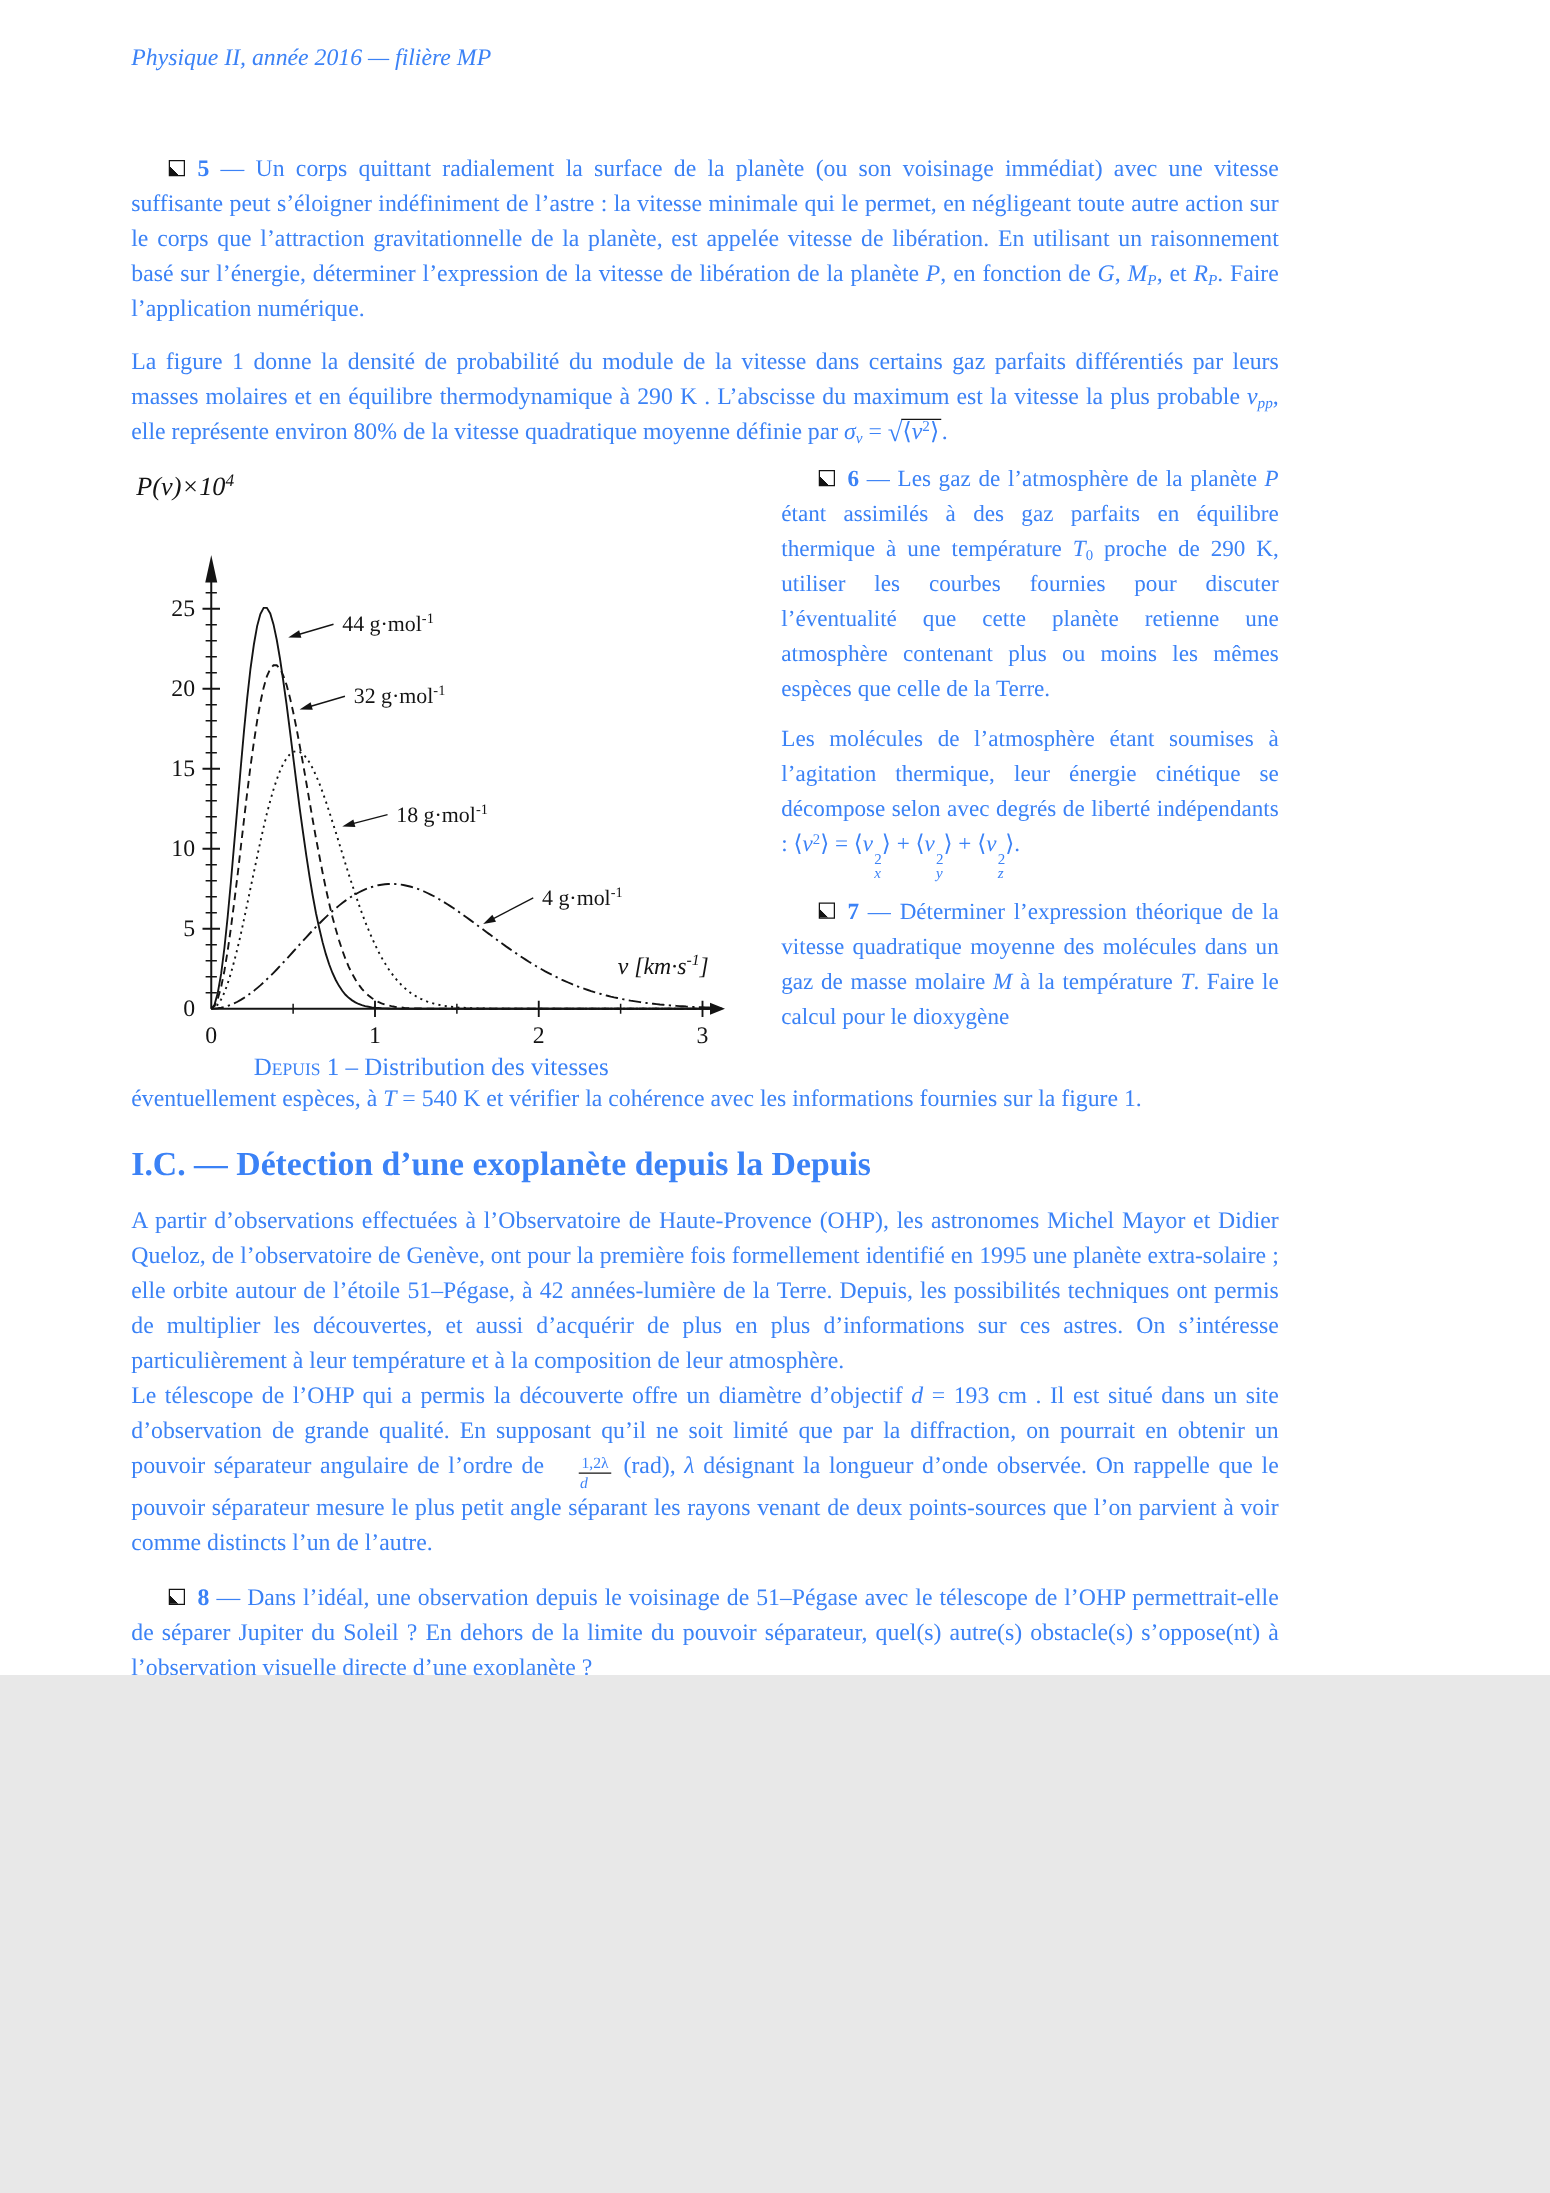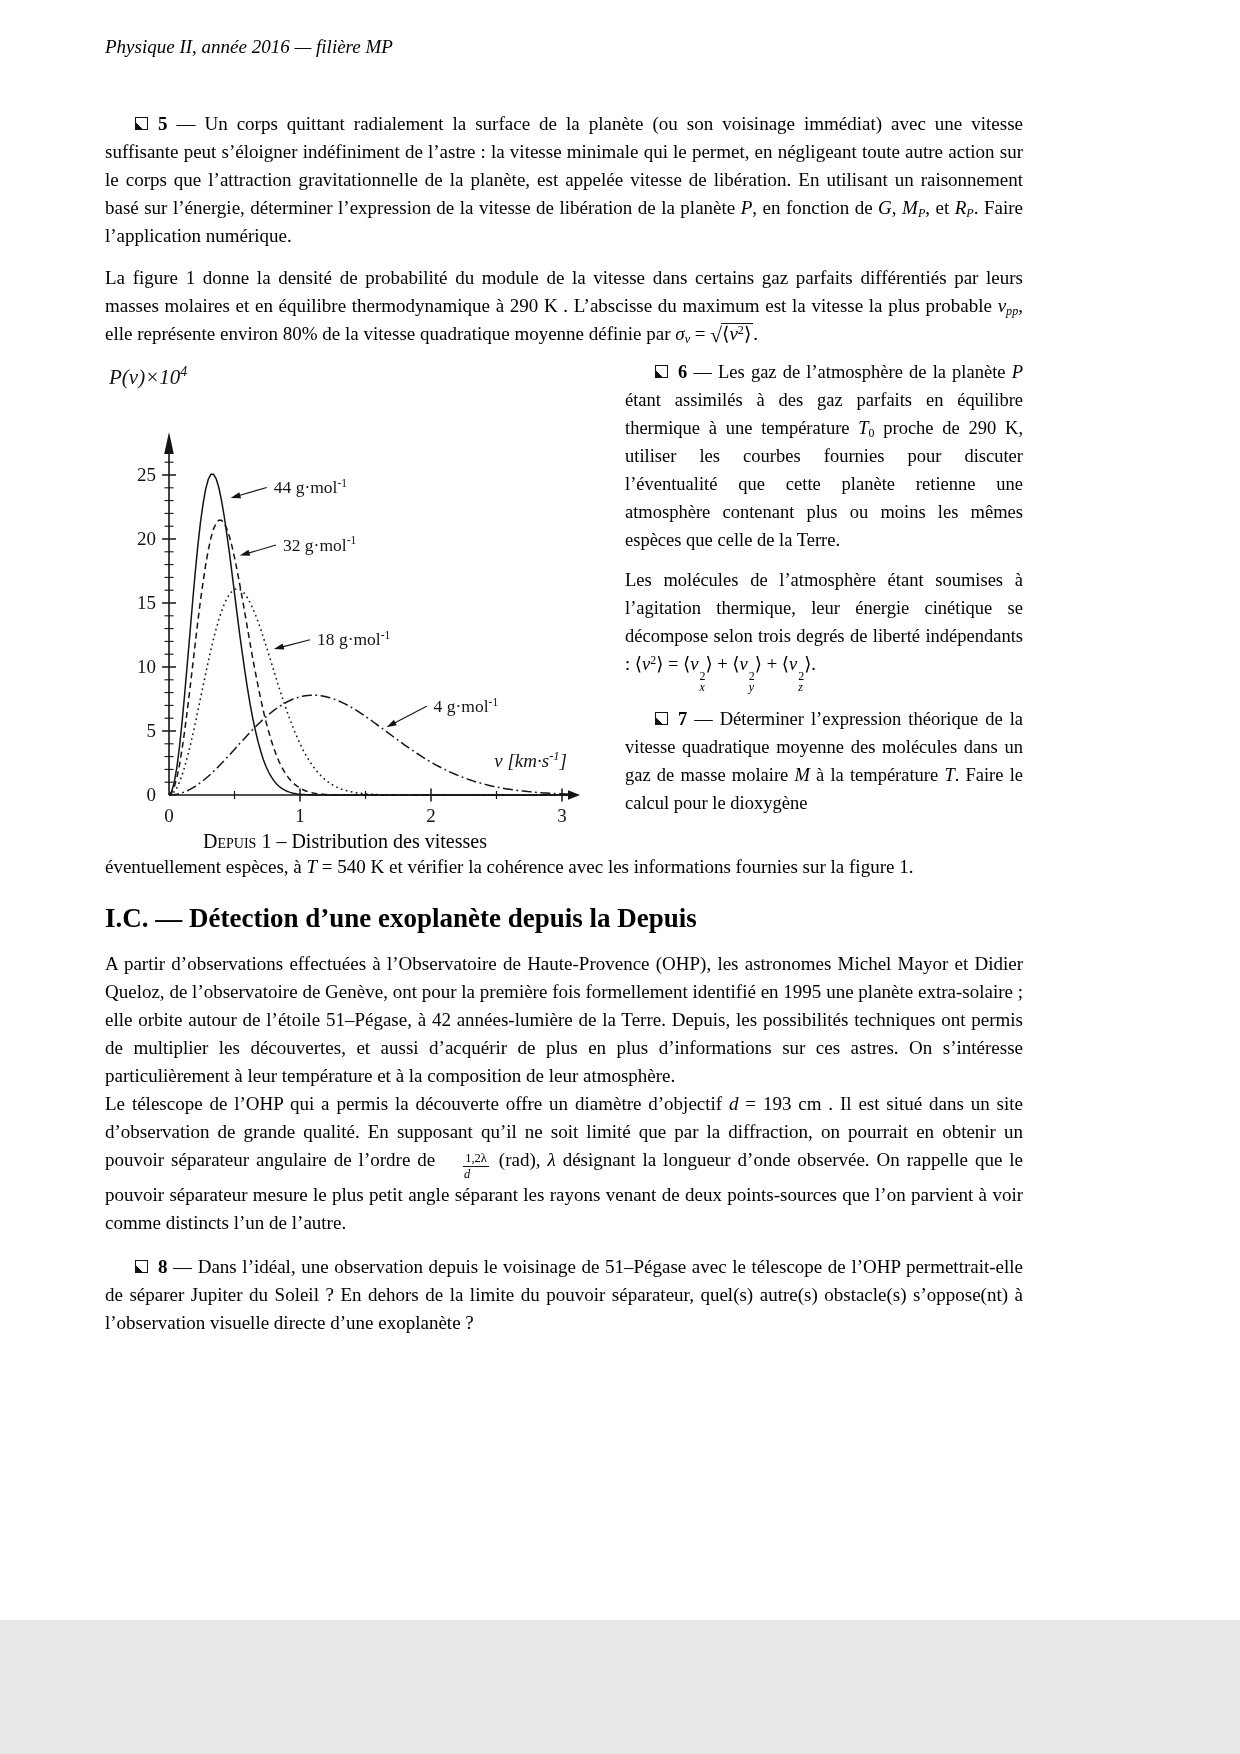--- a/index.html
+++ b/index.html
@@ -3,8 +3,8 @@
 <meta charset="utf-8">
 <style>
   html,body{margin:0;padding:0;background:#e8e8e8;}
-  .page{position:relative;width:1240px;height:1620px;background:#ffffff;overflow:hidden;
-        font-family:"Liberation Serif","DejaVu Serif",serif;color:#000000;text-decoration:underline;}
+  .page{position:relative;width:1240px;height:1340px;background:#ffffff;overflow:hidden;
+        font-family:"Liberation Serif","DejaVu Serif",serif;color:#3b82f6;text-decoration:underline;}
   .header{position:absolute;left:105px;top:36px;font-style:italic;font-size:19px;}
   .main{position:absolute;left:105px;top:110px;width:918px;}
   .main p{margin:0;text-align:justify;font-size:19px;line-height:28px;}

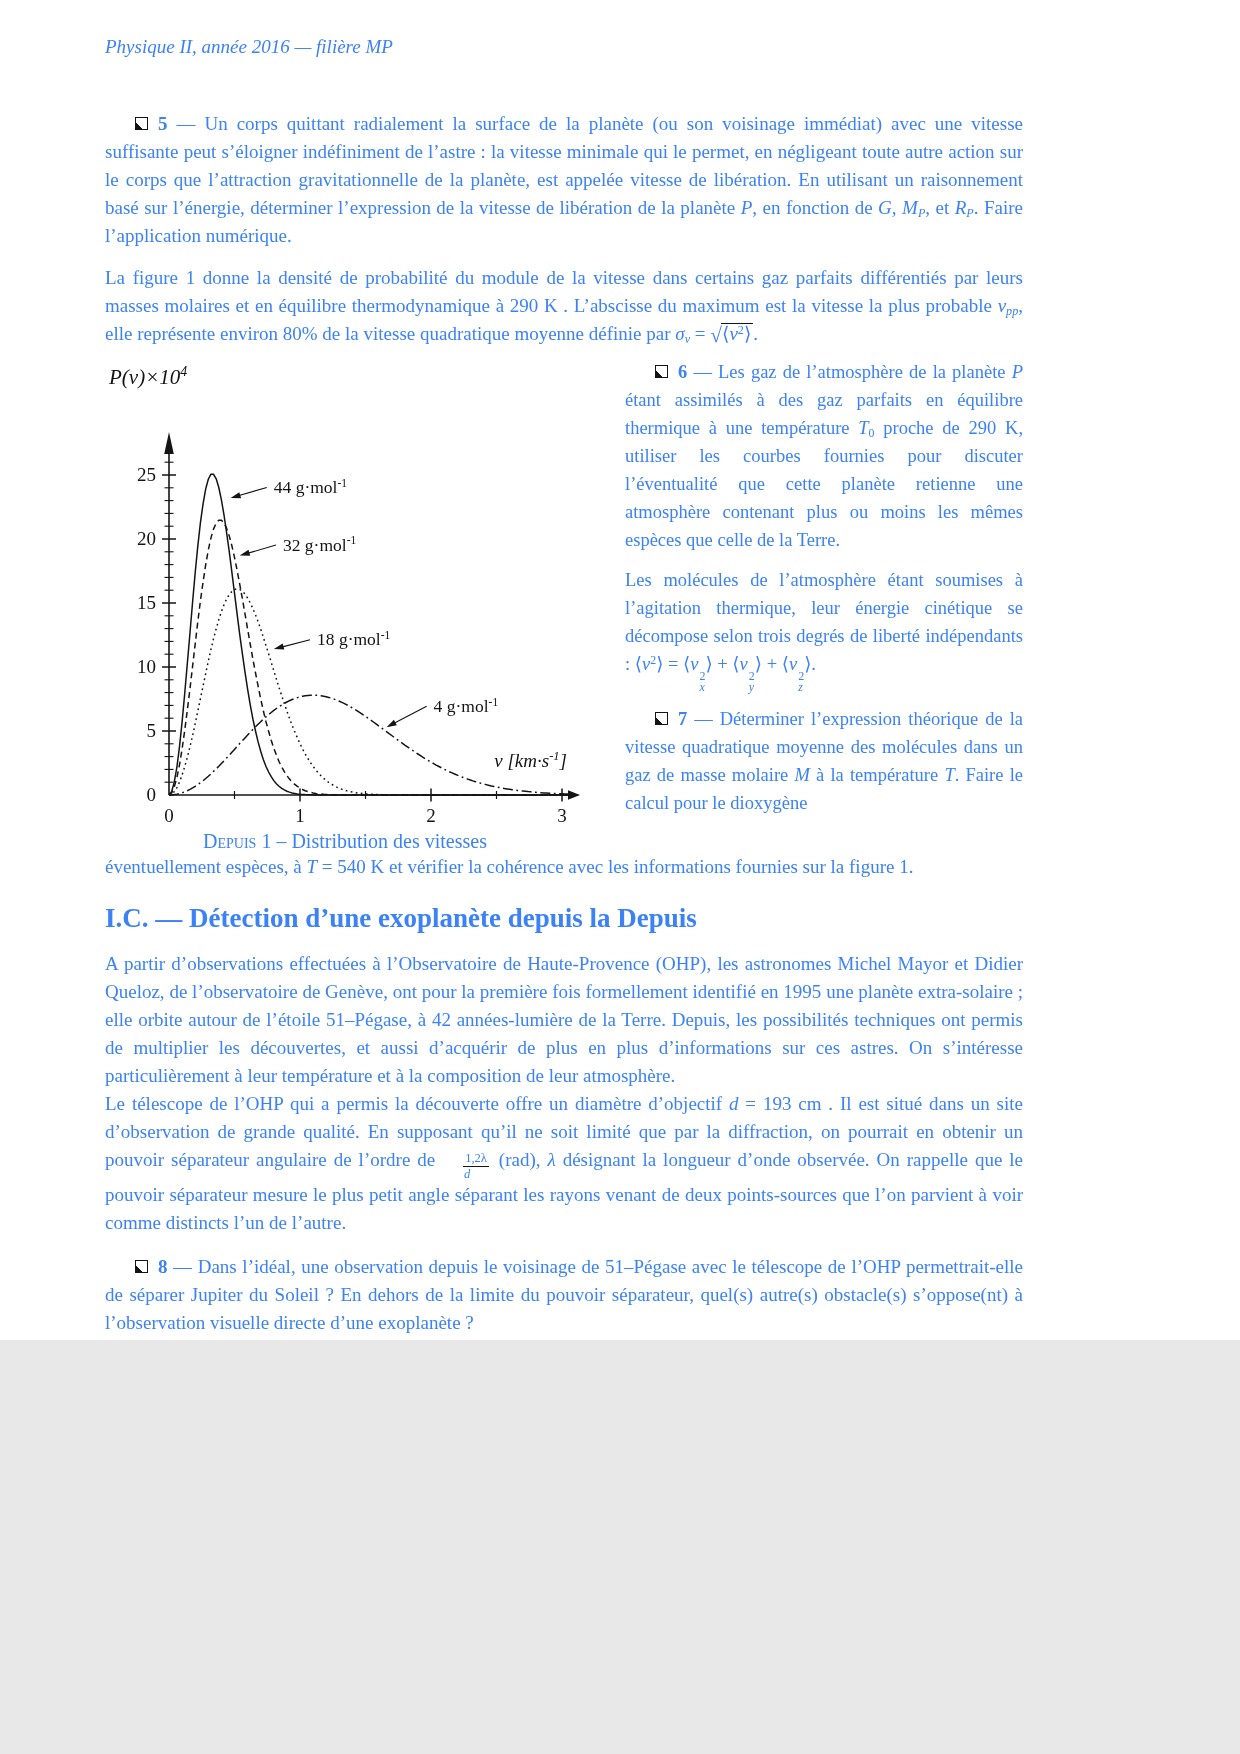--- a/index.html
+++ b/index.html
@@ -6,7 +6,7 @@
   .page{position:relative;width:1240px;height:1340px;background:#ffffff;overflow:hidden;
         font-family:"Liberation Serif","DejaVu Serif",serif;color:#3b82f6;text-decoration:underline;}
   .header{position:absolute;left:105px;top:36px;font-style:italic;font-size:19px;}
-  .main{position:absolute;left:105px;top:110px;width:918px;}
+  .main{position:absolute;left:105px;top:122px;width:918px;}
   .main p{margin:0;text-align:justify;font-size:19px;line-height:28px;}
   .indent{text-indent:30px;}
   .mt12{margin-top:12px!important;}

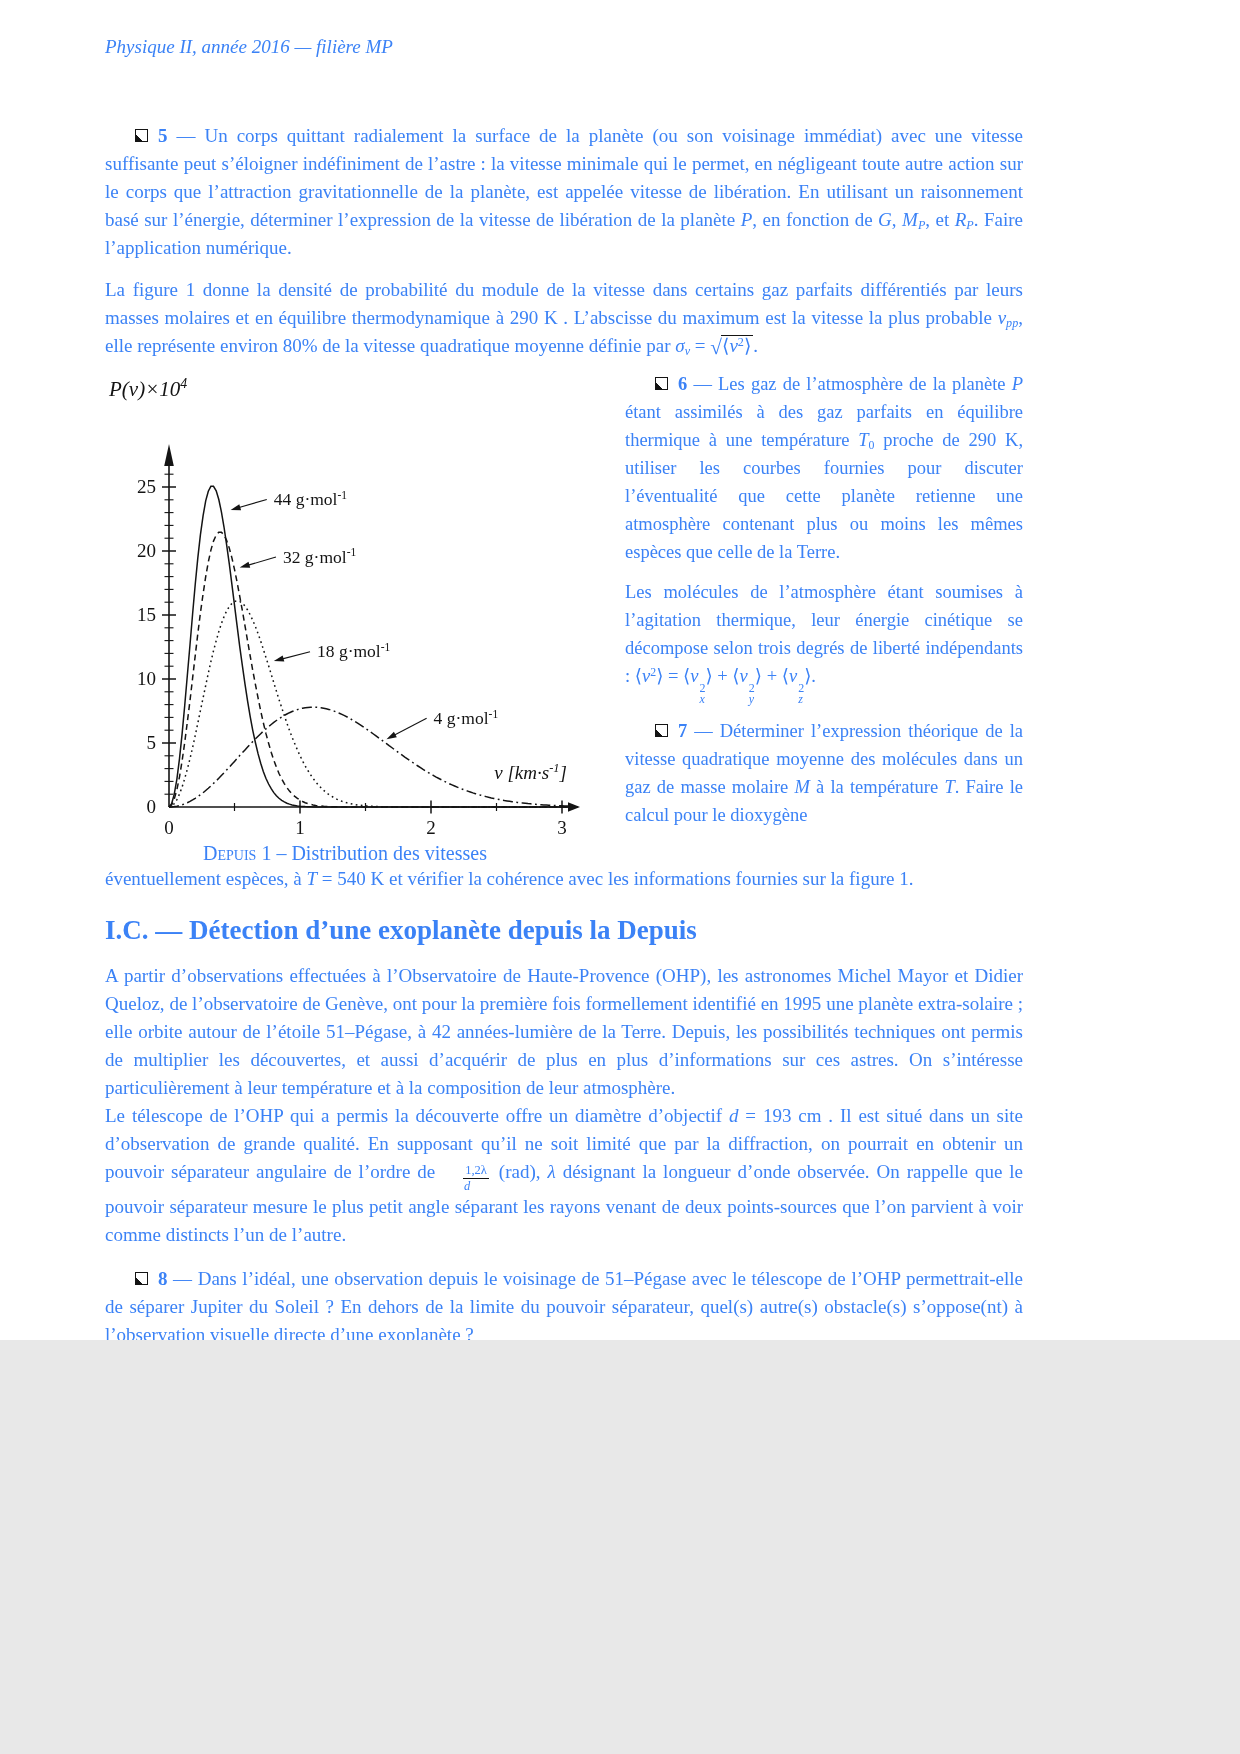--- a/index.html
+++ b/index.html
@@ -121,7 +121,7 @@
       </div>
       <div class="text-col">
         <p class="indent"><span class="qsquare"></span><span class="bd">6</span><span> — Les gaz de l’atmosphère de la planète </span><span class="it">P</span><span> étant assimilés à des gaz parfaits en équilibre thermique à une température </span><span class="it">T</span><sub>0</sub><span> proche de 290 K, utiliser les courbes fournies pour discuter l’éventualité que cette planète retienne une atmosphère contenant plus ou moins les mêmes espèces que celle de la Terre.</span></p>
-        <p class="mt12"><span>Les molécules de l’atmosphère étant soumises à l’agitation thermique, leur énergie cinétique se décompose selon trois degrés de liberté indépendants : ⟨</span><span class="it">v</span><sup>2</sup><span>⟩ = ⟨</span><span class="it">v</span><span class="stack">
+        <p class="mt12"><span>Les molécules de l’atmosphère étant soumises à l’agitation thermique, leur énergie cinétique se décompose selon avec degrés de liberté indépendants : ⟨</span><span class="it">v</span><sup>2</sup><span>⟩ = ⟨</span><span class="it">v</span><span class="stack">
               <span class="st-sup">2</span>
               <span class="st-sub">x</span>
             </span><span>⟩ + ⟨</span><span class="it">v</span><span class="stack">

